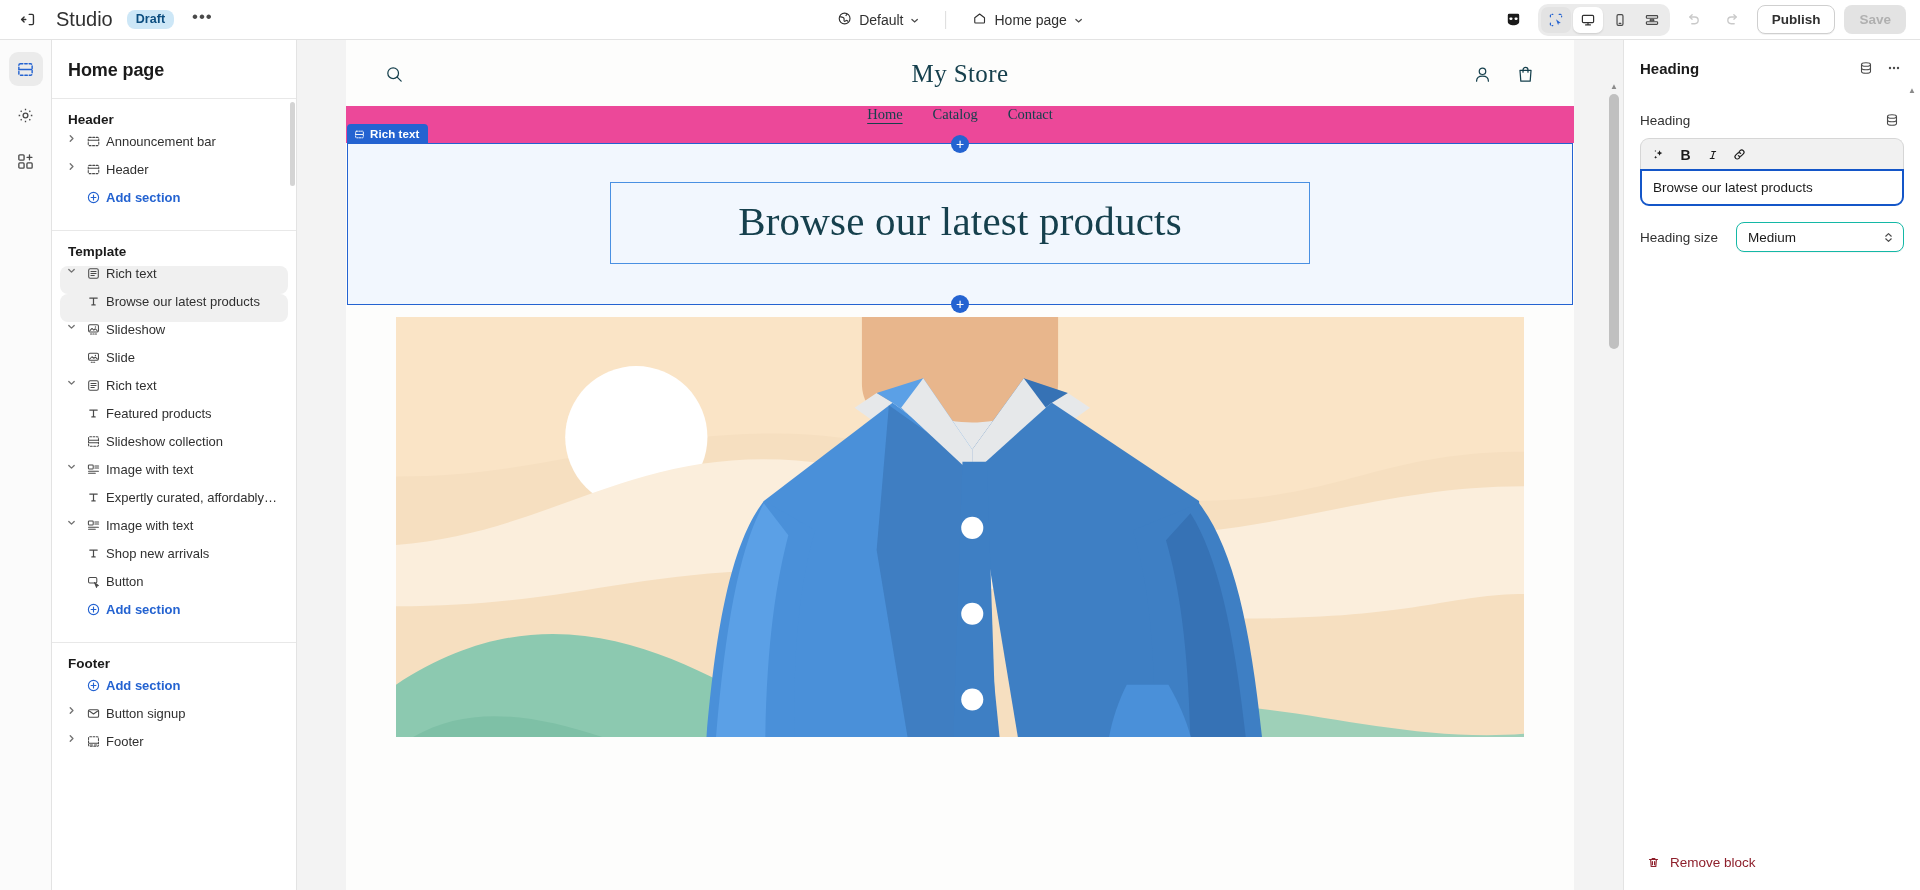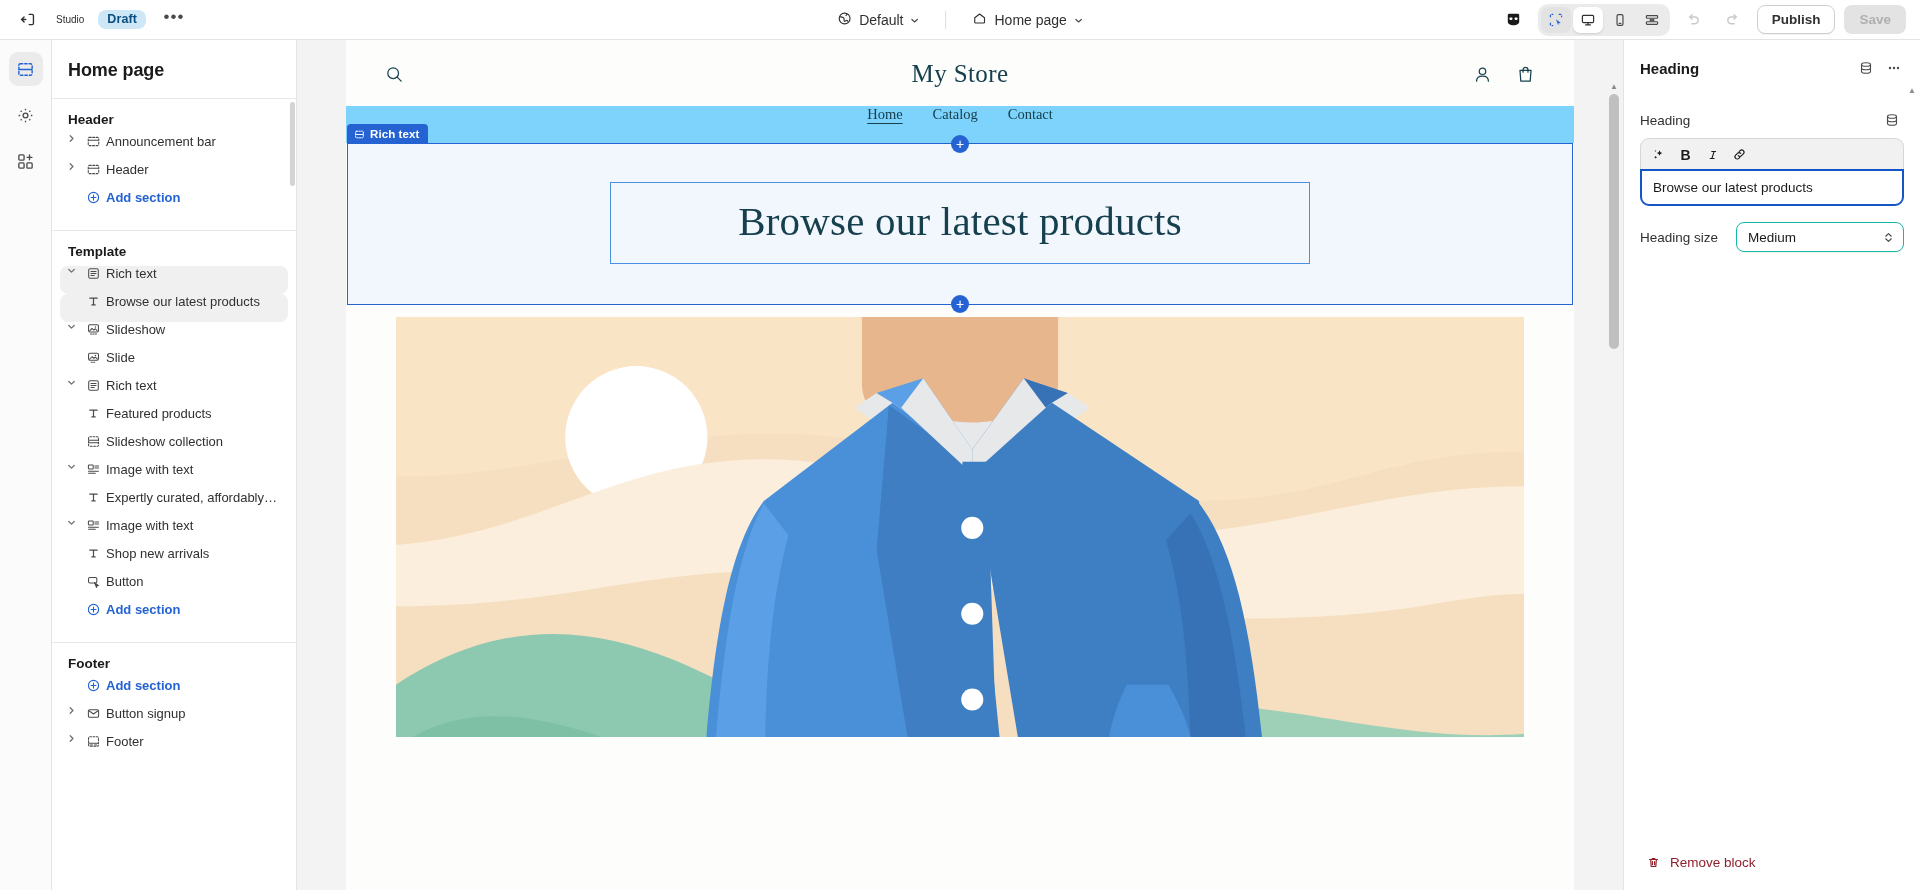--- a/index.html
+++ b/index.html
@@ -26,7 +26,7 @@
     display: flex; align-items: center; justify-content: center;
     cursor: pointer;
   }
-  .studio-name { font-size: 10px; color: #303030; font-weight: 400; }
+  .studio-name { font-size: 20px; color: #303030; font-weight: 400; }
   .draft-badge {
     background: #cde7f7; color: #0c4e80;
     font-size: 12.5px; font-weight: 600;

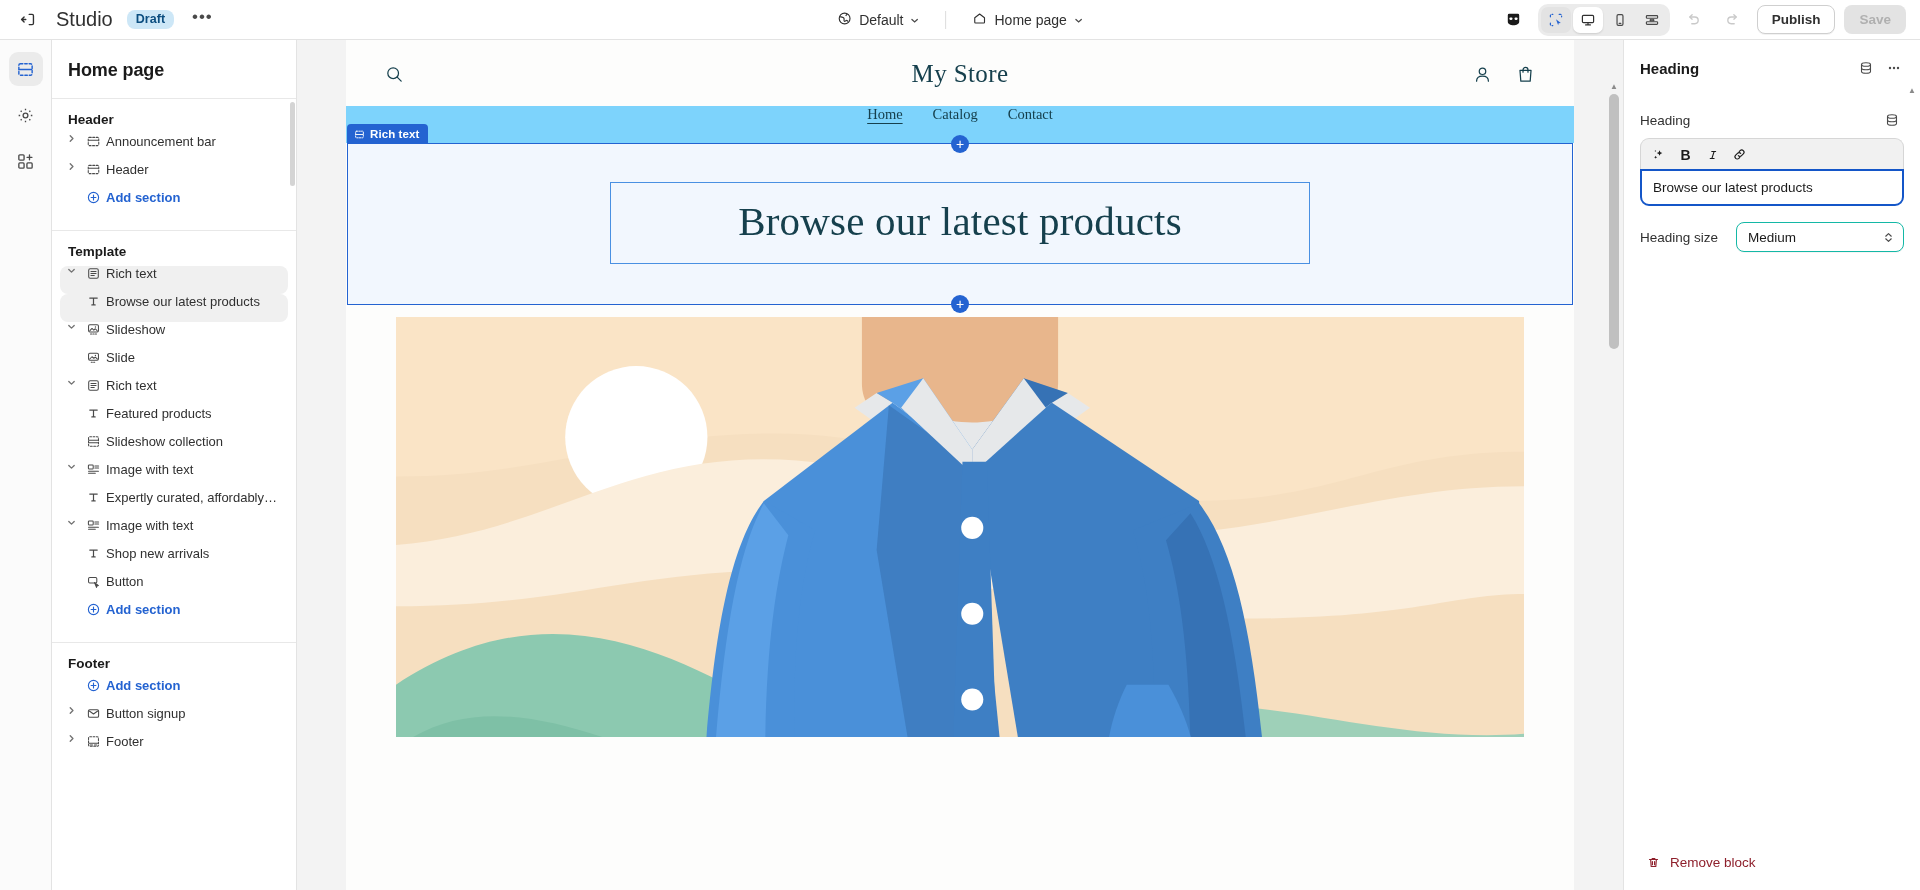--- a/index.html
+++ b/index.html
@@ -170,7 +170,7 @@
   .store-nav {
     display: flex; justify-content: center; gap: 30px;
     font-family: "Liberation Serif", serif; font-size: 14.5px;
-    padding-bottom: 20px; background: #7dd3fc;
+    padding-bottom: 20px; background: #ec4899;
   }
   .store-nav a { color: #16404d; text-decoration: none; cursor: pointer; }
   .store-nav a.current { text-decoration: underline; text-underline-offset: 4px; }

